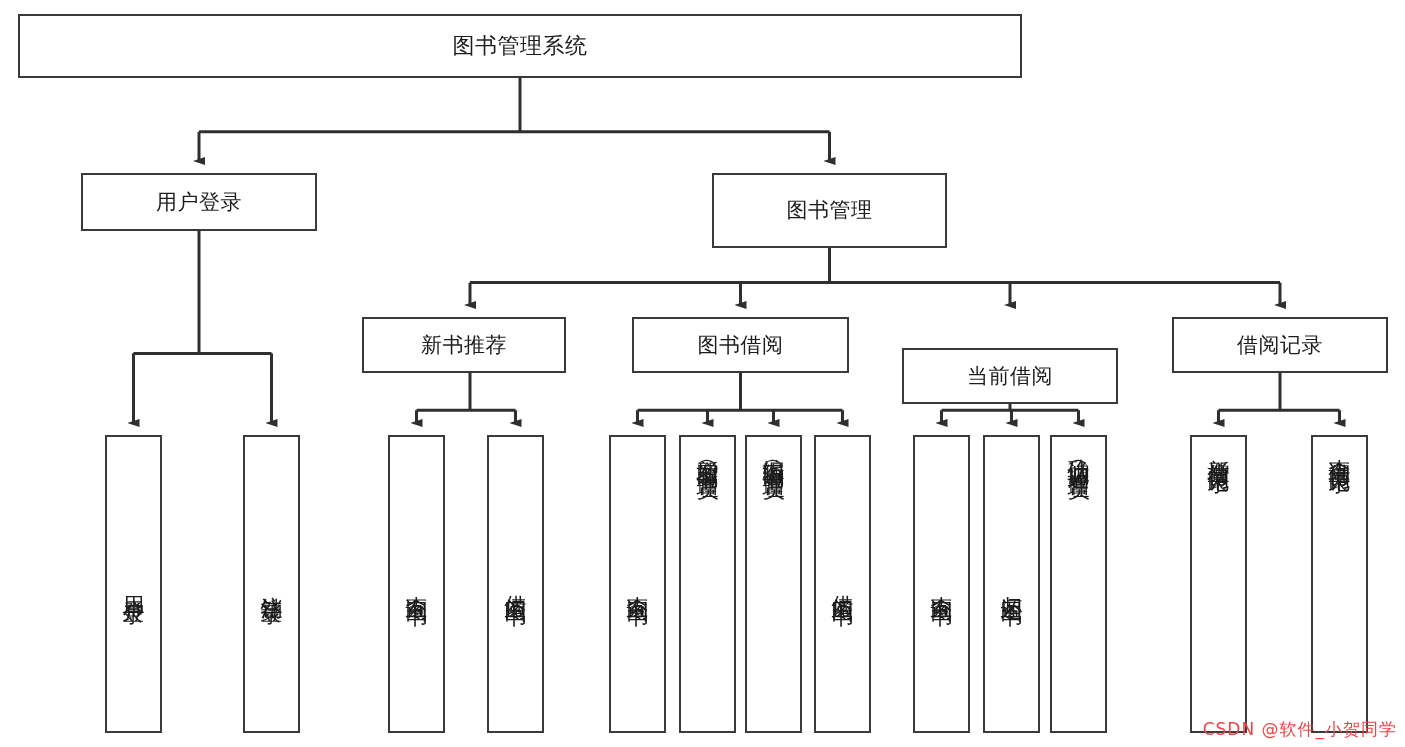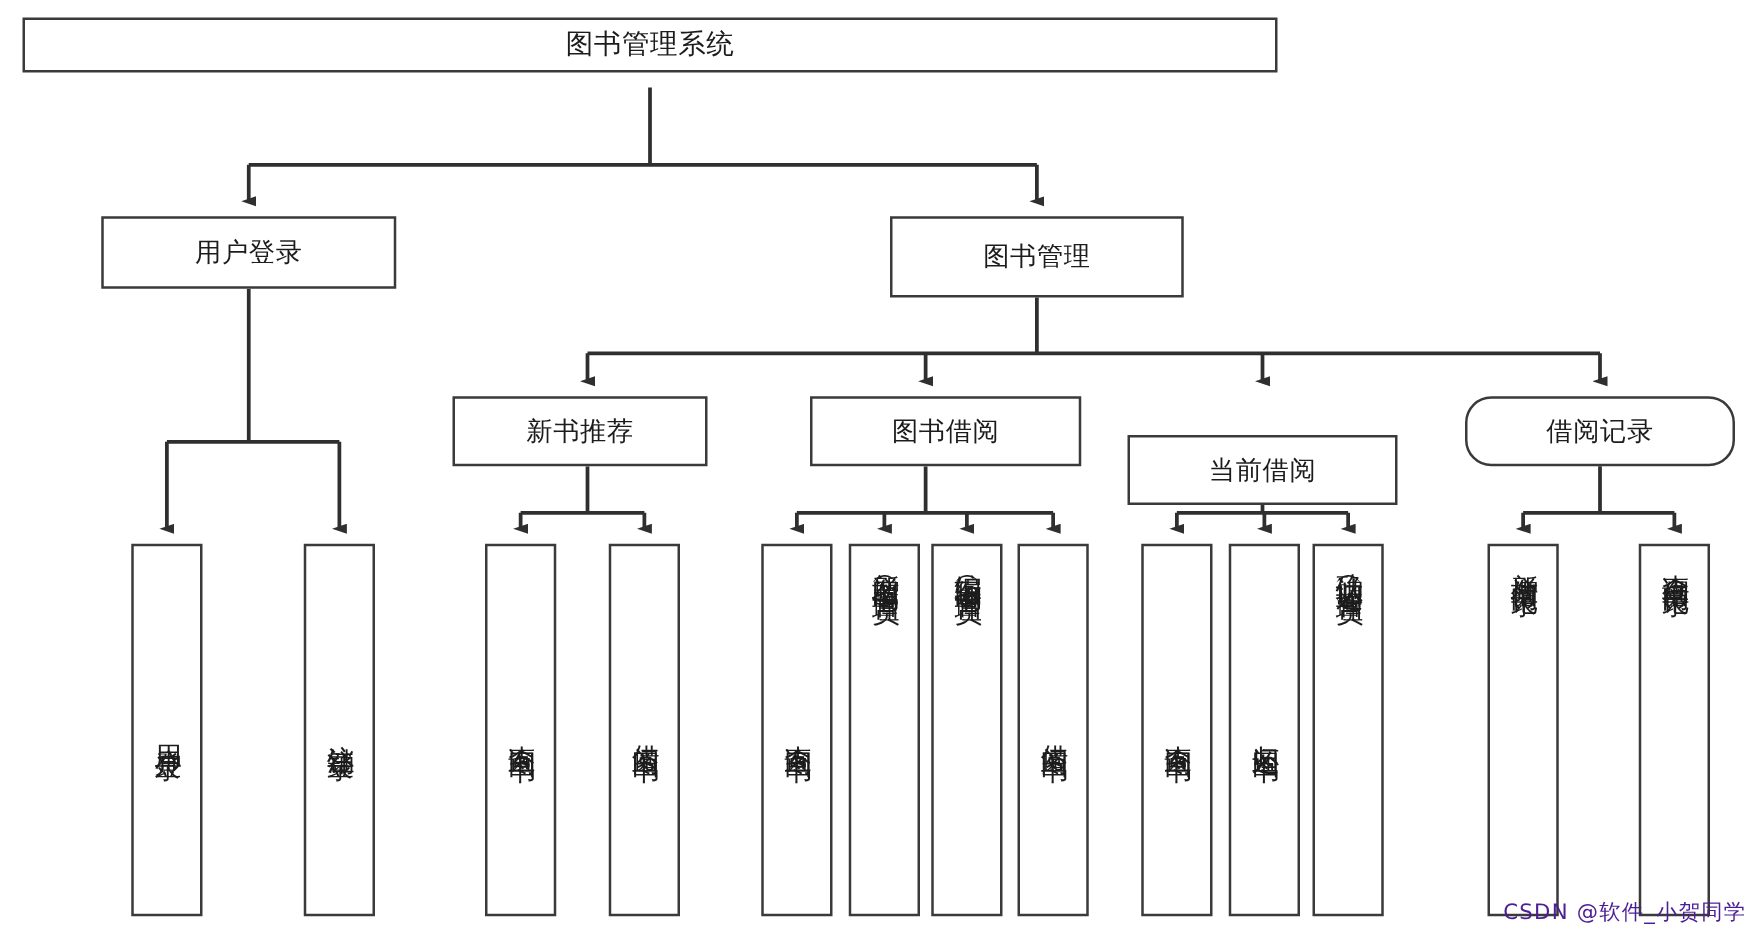--- a/index.html
+++ b/index.html
@@ -117,7 +117,7 @@
   </svg>
 
   <div id="nodes-layer">
-      <div class="node-box root" style="left: 18px; top: 14px; width: 1004px; height: 44px;">
+      <div class="node-box root" style="left: 18px; top: 14px; width: 1004px; height: 64px;">
         <span class="node-label horizontal">图书管理系统</span>
       </div>
       <div class="node-box level2" style="left: 81px; top: 173px; width: 236px; height: 58px;">

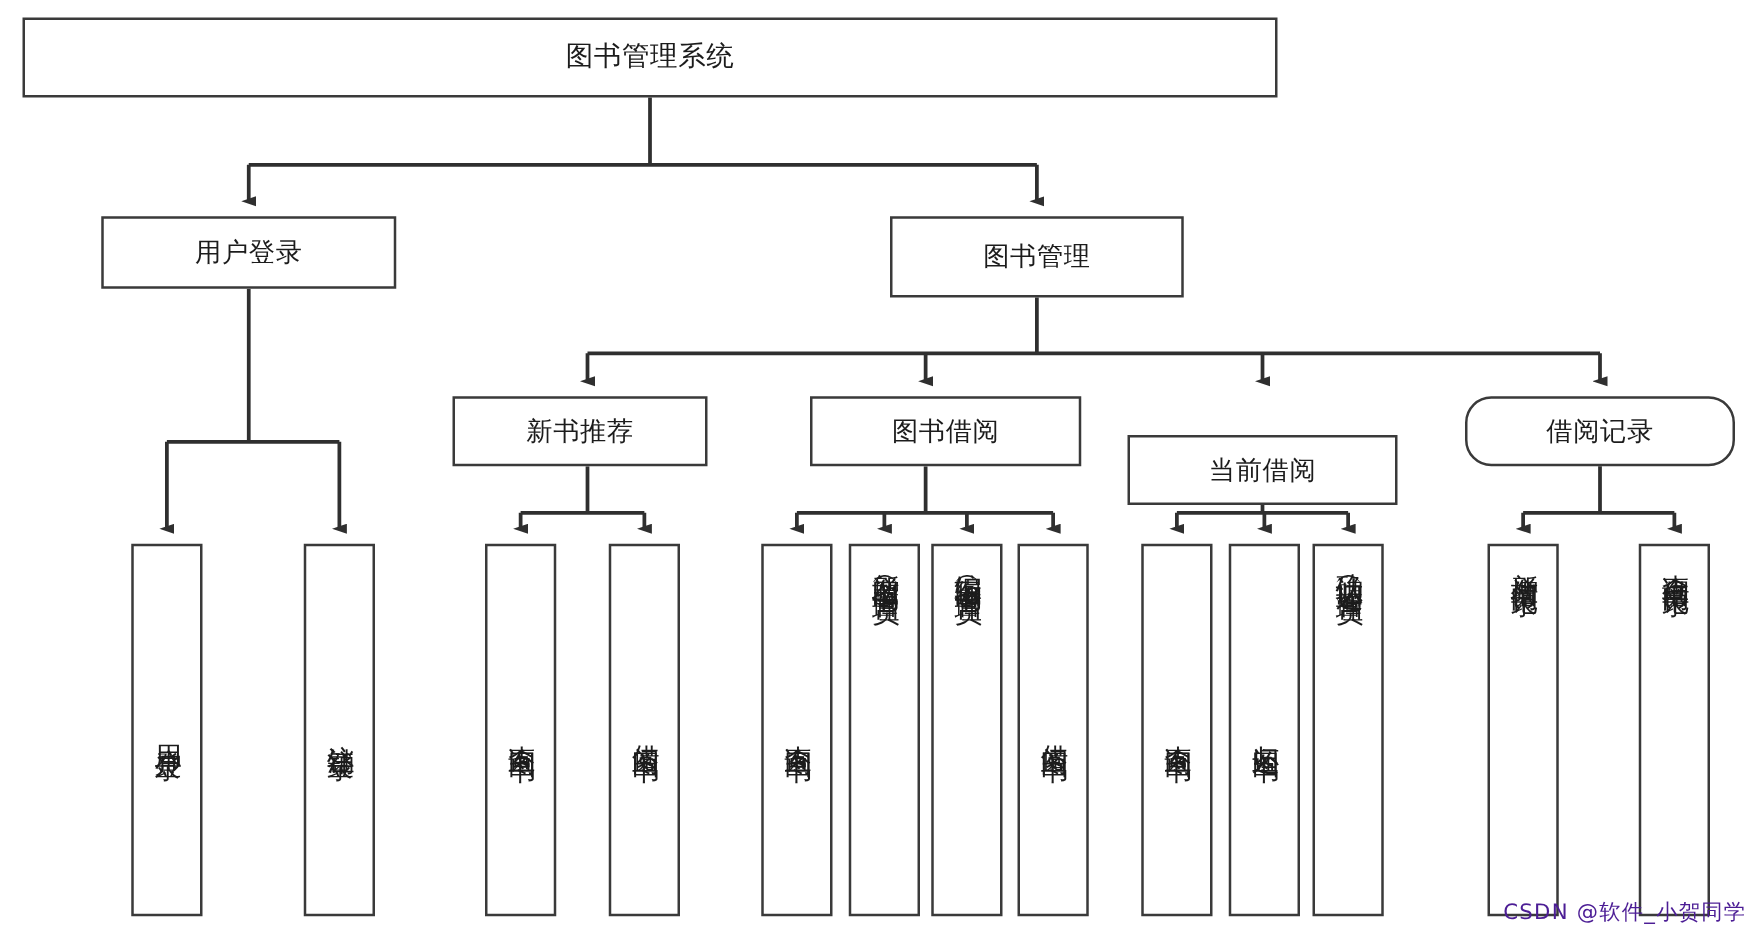--- a/index.html
+++ b/index.html
@@ -123,7 +123,7 @@
       <div class="node-box level2" style="left: 81px; top: 173px; width: 236px; height: 58px;">
         <span class="node-label horizontal">用户登录</span>
       </div>
-      <div class="node-box level2" style="left: 712px; top: 173px; width: 235px; height: 65px;">
+      <div class="node-box level2" style="left: 712px; top: 173px; width: 235px; height: 75px;">
         <span class="node-label horizontal">图书管理</span>
       </div>
       <div class="node-box level3" style="left: 362px; top: 317px; width: 204px; height: 56px;">

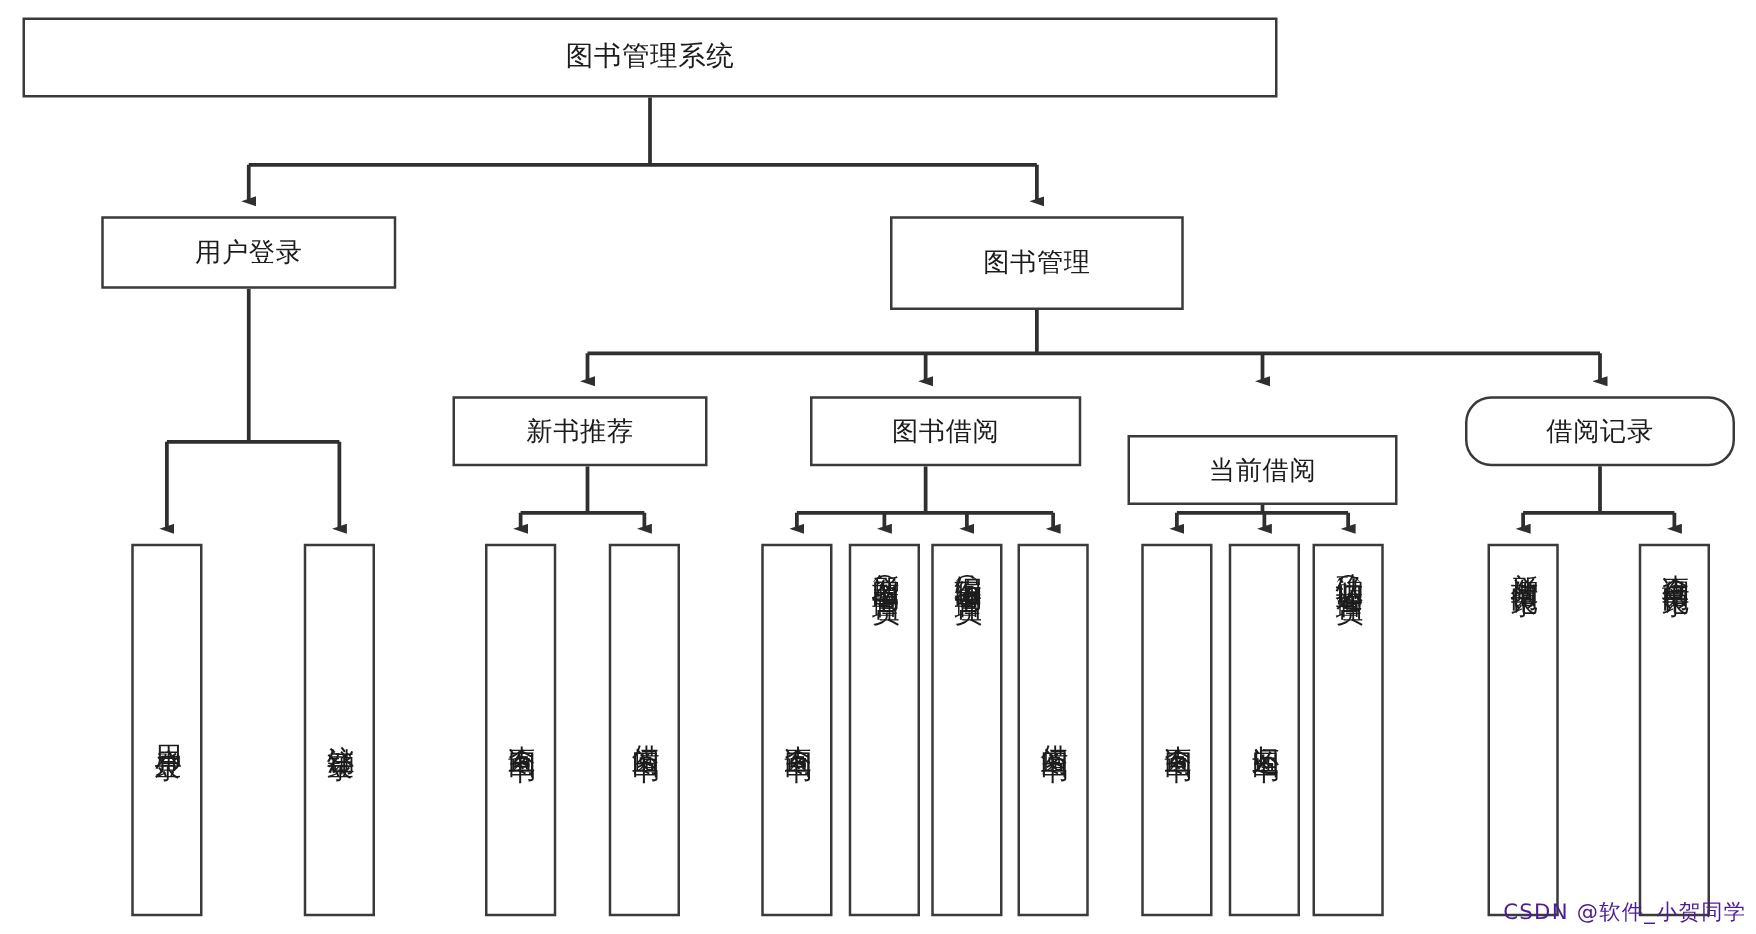--- a/index.html
+++ b/index.html
@@ -129,7 +129,7 @@
       <div class="node-box level3" style="left: 362px; top: 317px; width: 204px; height: 56px;">
         <span class="node-label horizontal">新书推荐</span>
       </div>
-      <div class="node-box level3" style="left: 632px; top: 317px; width: 217px; height: 56px; margin-left: 16px;">
+      <div class="node-box level3" style="left: 632px; top: 317px; width: 217px; height: 56px;">
         <span class="node-label horizontal">图书借阅</span>
       </div>
       <div class="node-box level3" style="left: 902px; top: 317px; width: 216px; height: 56px; margin-top: 31px;">

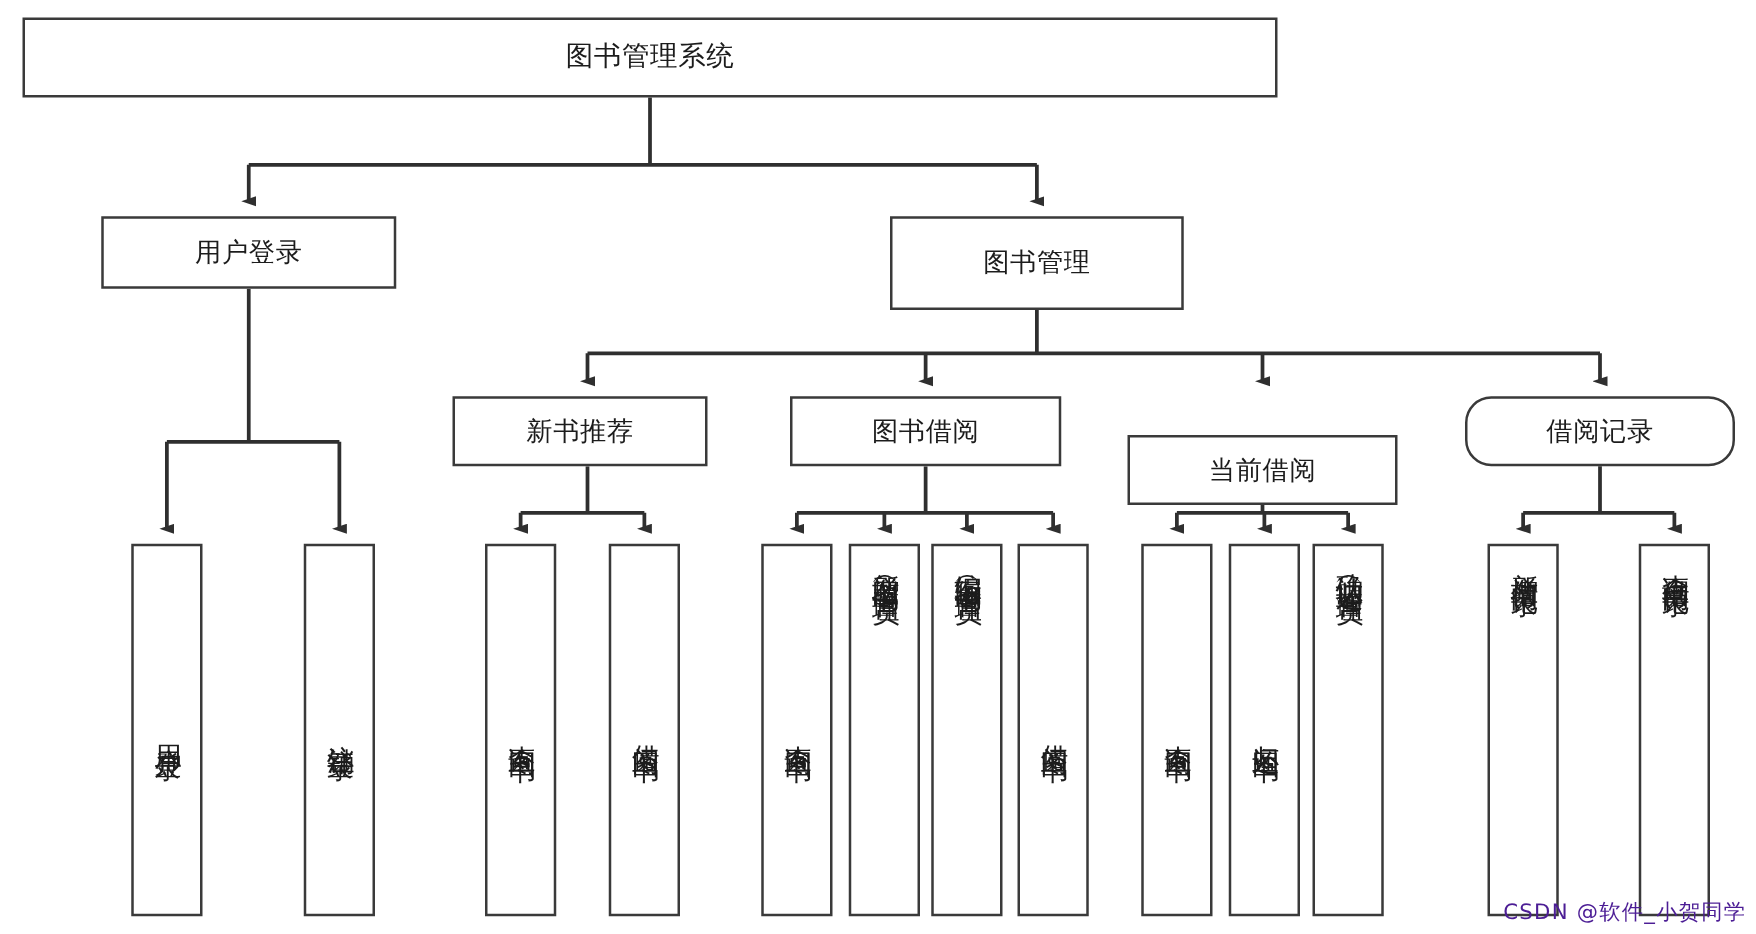--- a/index.html
+++ b/index.html
@@ -135,7 +135,7 @@
       <div class="node-box level3" style="left: 902px; top: 317px; width: 216px; height: 56px; margin-top: 31px;">
         <span class="node-label horizontal">当前借阅</span>
       </div>
-      <div class="node-box level3" style="left: 1172px; top: 317px; width: 216px; height: 56px; border-radius: 21px;">
+      <div class="node-box level3" style="left: 1172px; top: 317px; width: 216px; height: 56px;">
         <span class="node-label horizontal">借阅记录</span>
       </div>
       <div class="node-box leaf centered" style="left: 105px; top: 435px; width: 57px; height: 298px;">

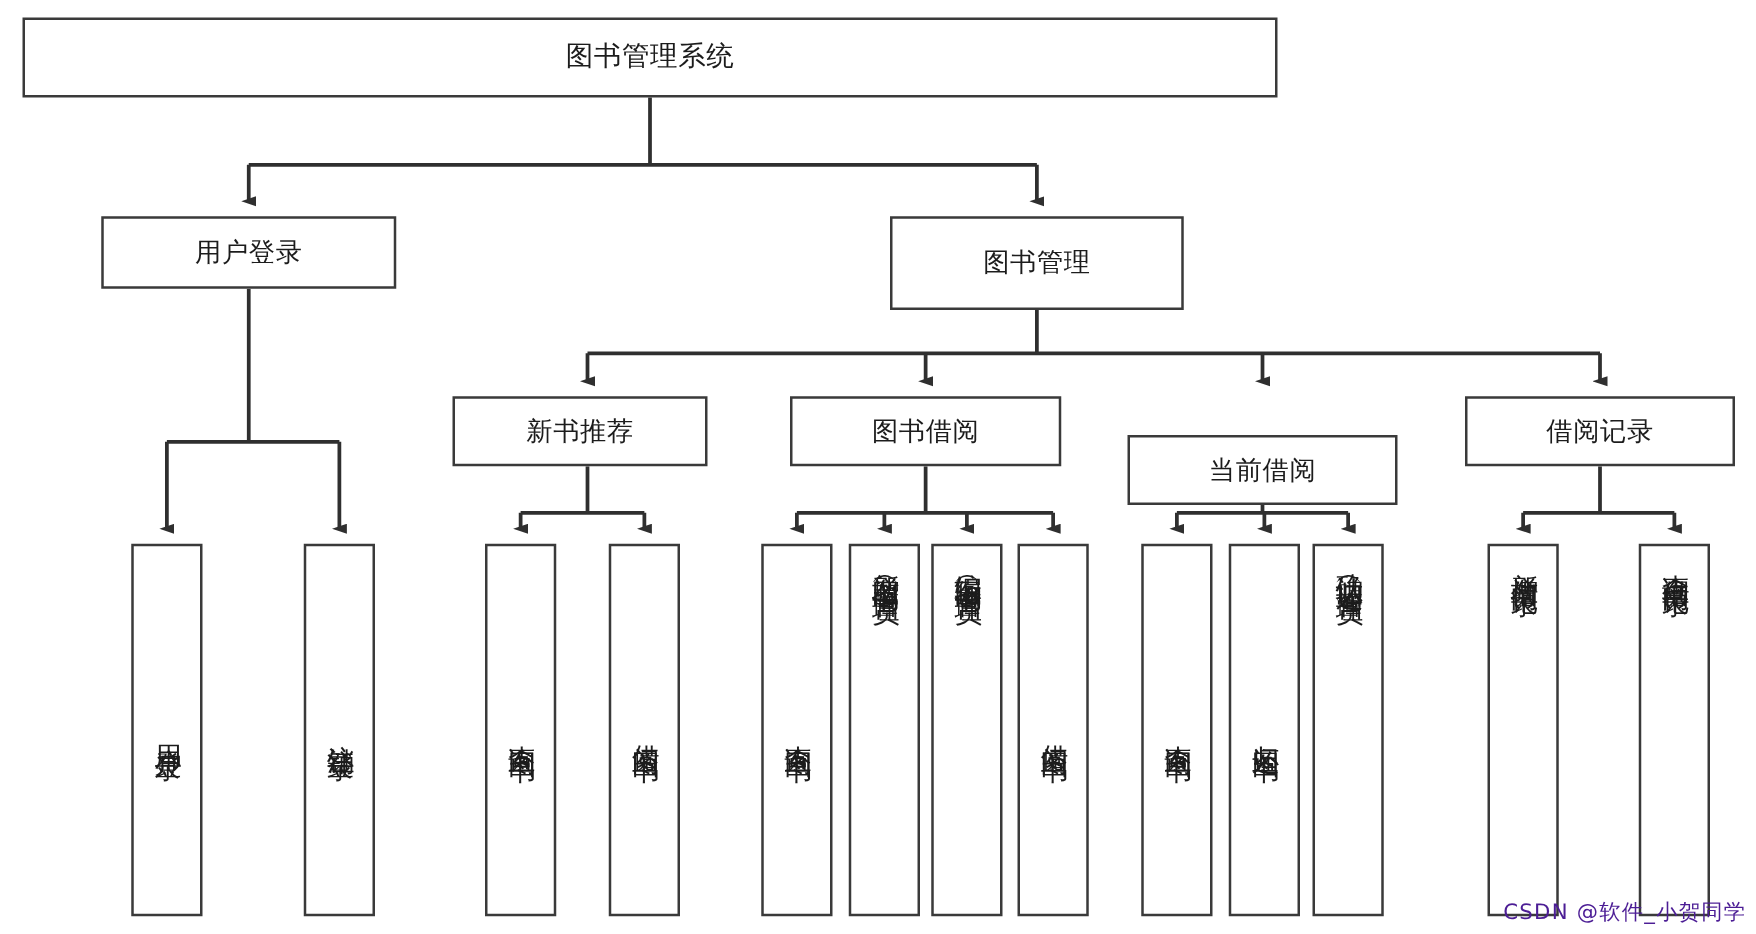--- a/index.html
+++ b/index.html
@@ -62,7 +62,7 @@
     right: 8px;
     bottom: 6px;
     font-size: 17px;
-    color: #4c1d95;
+    color: #ef4444;
     letter-spacing: 1px;
     white-space: nowrap;
     font-family: "DejaVu Sans", "Liberation Sans", sans-serif;

